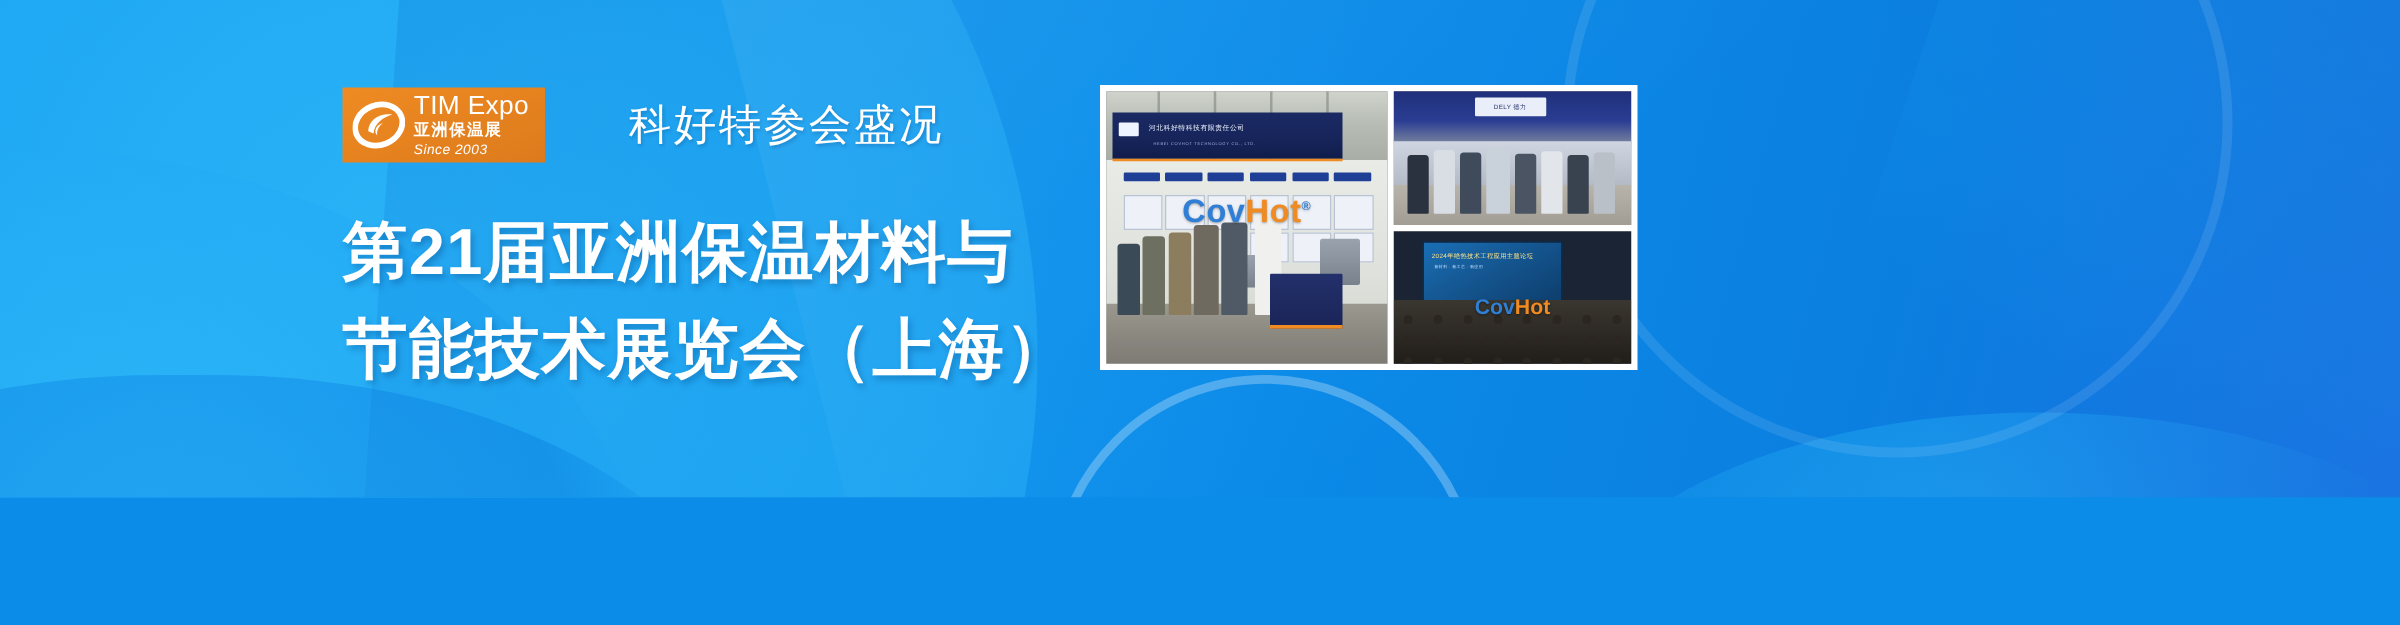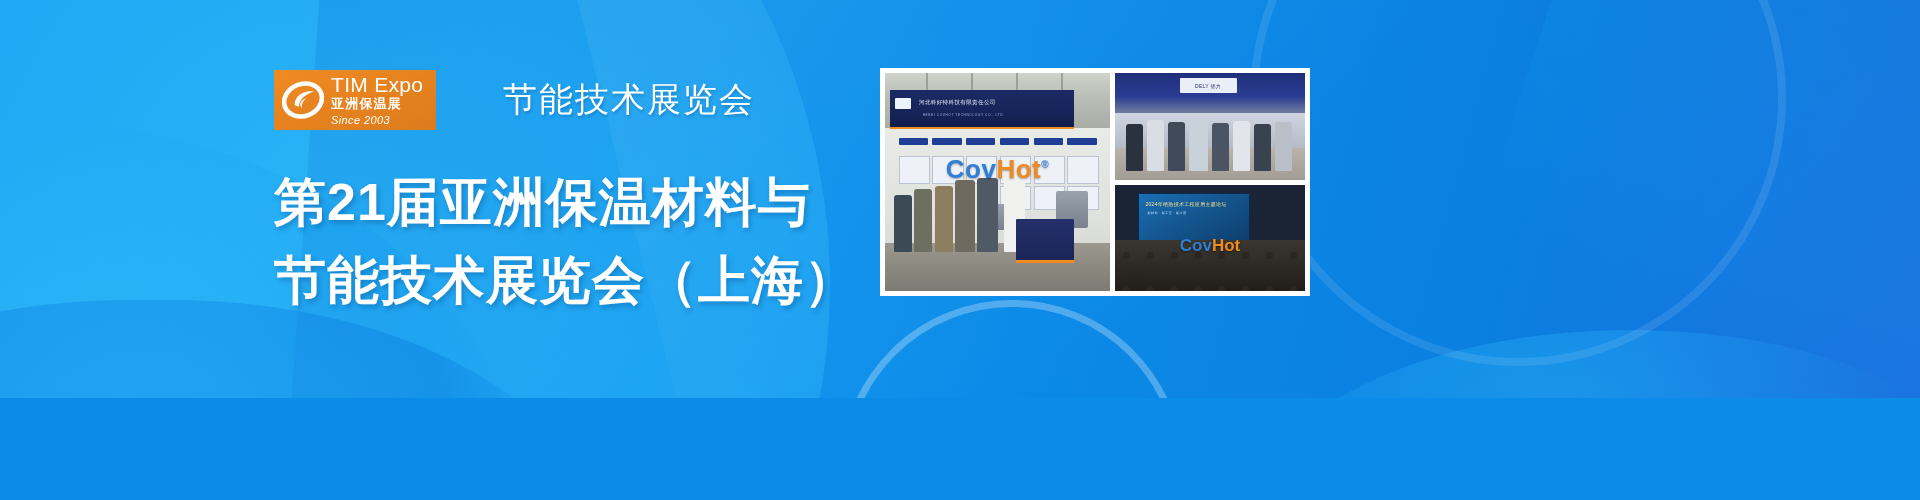--- a/index.html
+++ b/index.html
@@ -350,7 +350,7 @@
     </div>
   </div>
 
-  <div id="subtitle">节能技术展览会</div>
+  <div id="subtitle">科好特参会盛况</div>
 
   <div id="title-block">
     <div class="title-line">第21届亚洲保温材料与</div>

